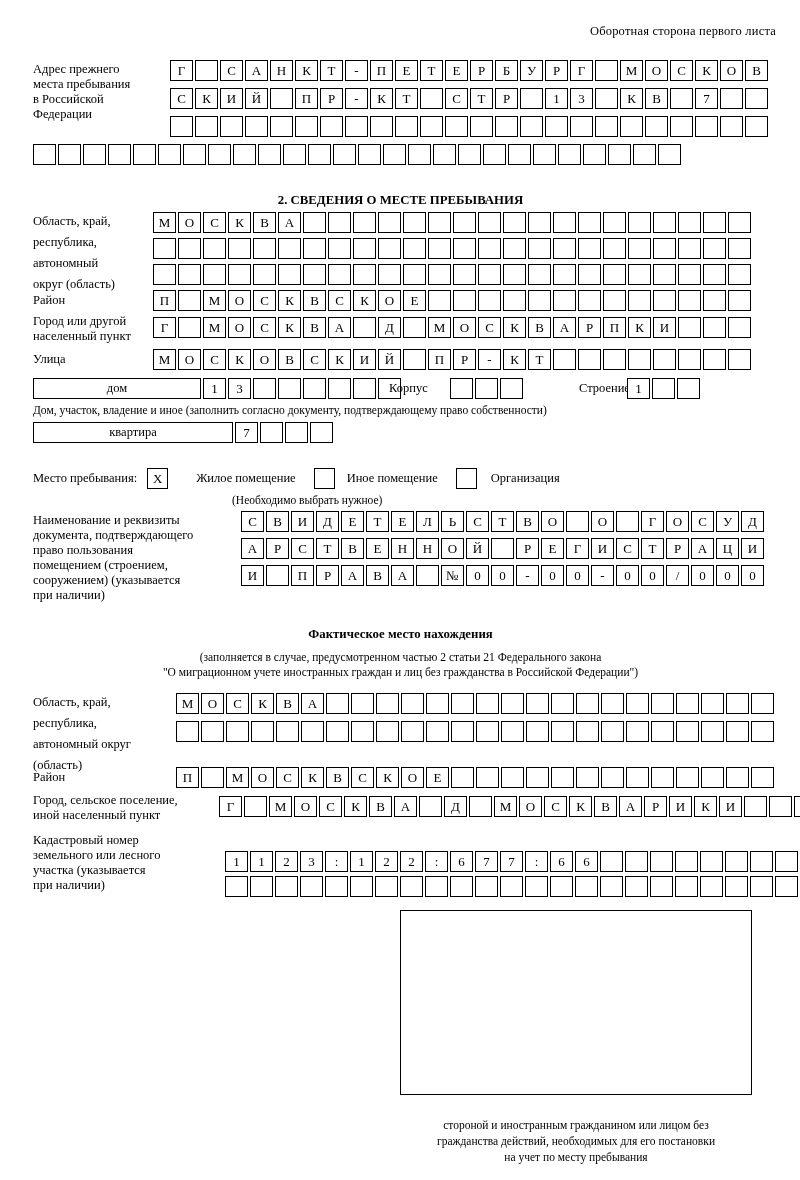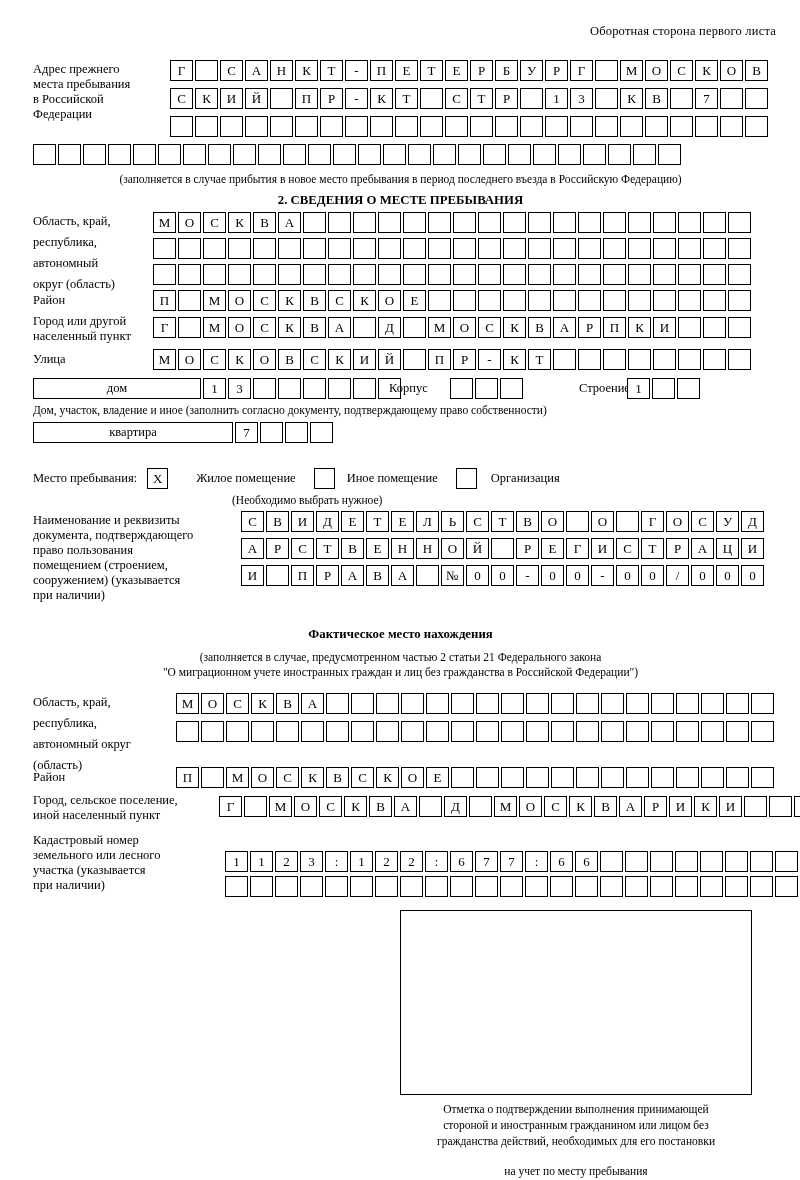--- a/index.html
+++ b/index.html
@@ -212,7 +212,6 @@
       <div class="cell"></div>
     </div>
 
-  <div class="abs small center" style="left:33px; top:172px; width:735px;">(заполняется в случае прибытия в новое место пребывания в период последнего въезда в Российскую Федерацию)</div>
 
   <div class="abs section-title" style="left:33px; top:193px; width:735px;">2. СВЕДЕНИЯ О МЕСТЕ ПРЕБЫВАНИЯ</div>
 

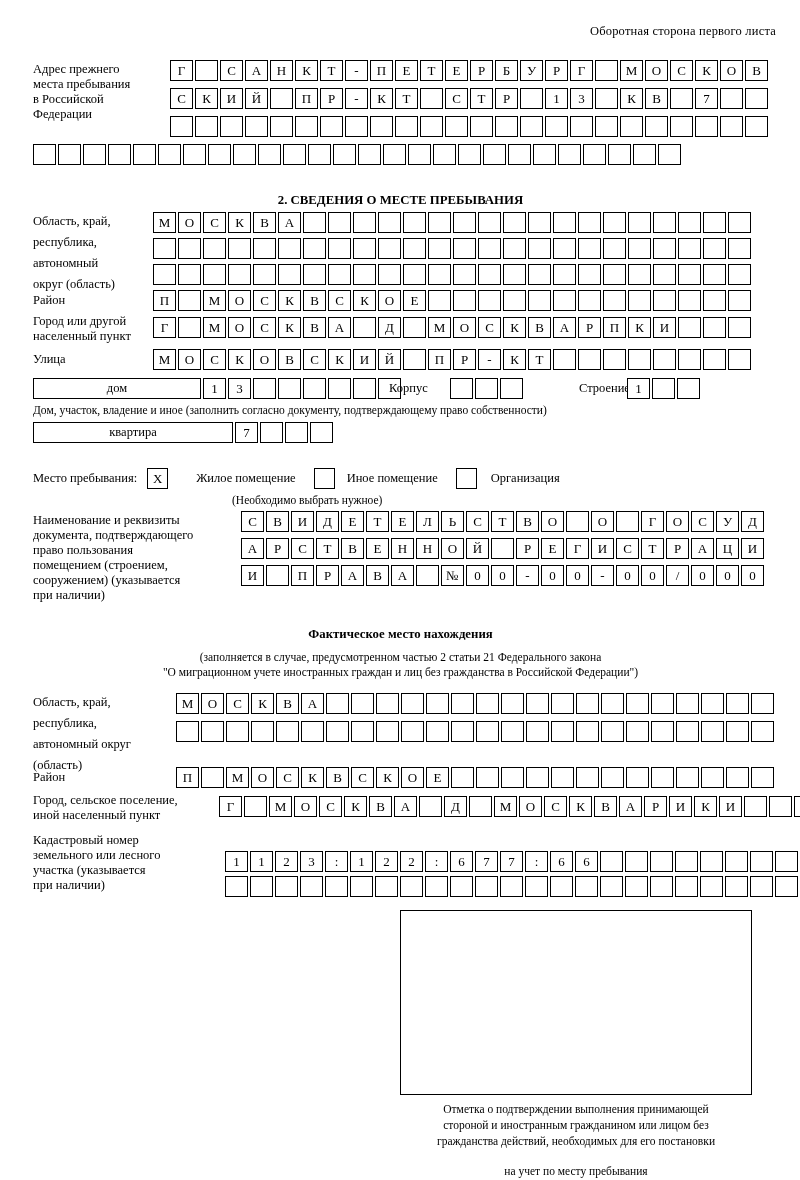--- a/index.html
+++ b/index.html
@@ -694,7 +694,6 @@
     </div>
 
   <div class="abs bigbox" style="left:400px; top:910px; width:352px; height:185px;"></div>
-  <div class="abs small center" style="left:390px; top:1102px; width:372px;">Отметка о подтверждении выполнения принимающей</div>
   <div class="abs small center" style="left:390px; top:1118px; width:372px;">стороной и иностранным гражданином или лицом без</div>
   <div class="abs small center" style="left:390px; top:1134px; width:372px;">гражданства действий, необходимых для его постановки</div>
   <div class="abs small center" style="left:390px; top:1150px; width:372px;margin-top:14px;">на учет по месту пребывания</div>

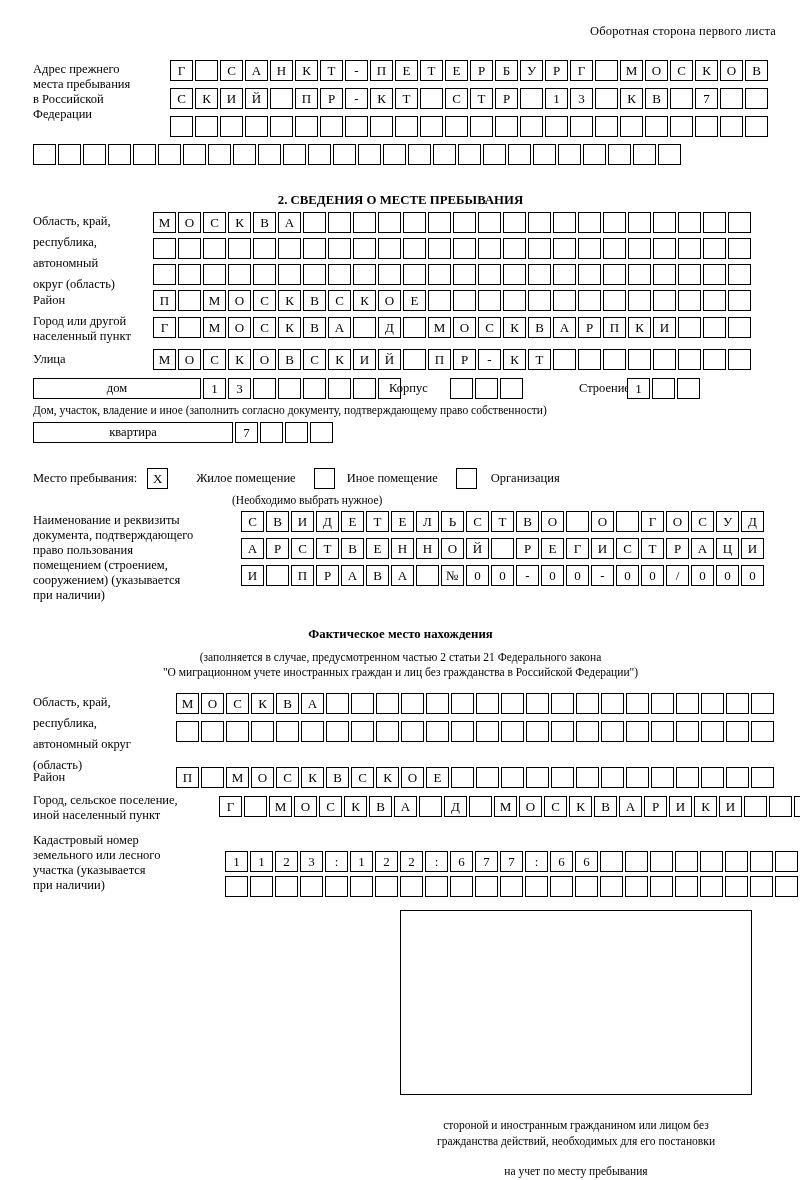--- a/index.html
+++ b/index.html
@@ -696,7 +696,7 @@
   <div class="abs bigbox" style="left:400px; top:910px; width:352px; height:185px;"></div>
   <div class="abs small center" style="left:390px; top:1118px; width:372px;">стороной и иностранным гражданином или лицом без</div>
   <div class="abs small center" style="left:390px; top:1134px; width:372px;">гражданства действий, необходимых для его постановки</div>
-  <div class="abs small center" style="left:390px; top:1150px; width:372px;margin-top:14px;">на учет по месту пребывания</div>
+  <div class="abs small center" style="left:390px; top:1150px; width:372px;">на учет по месту пребывания</div>
 
 </div>
 

